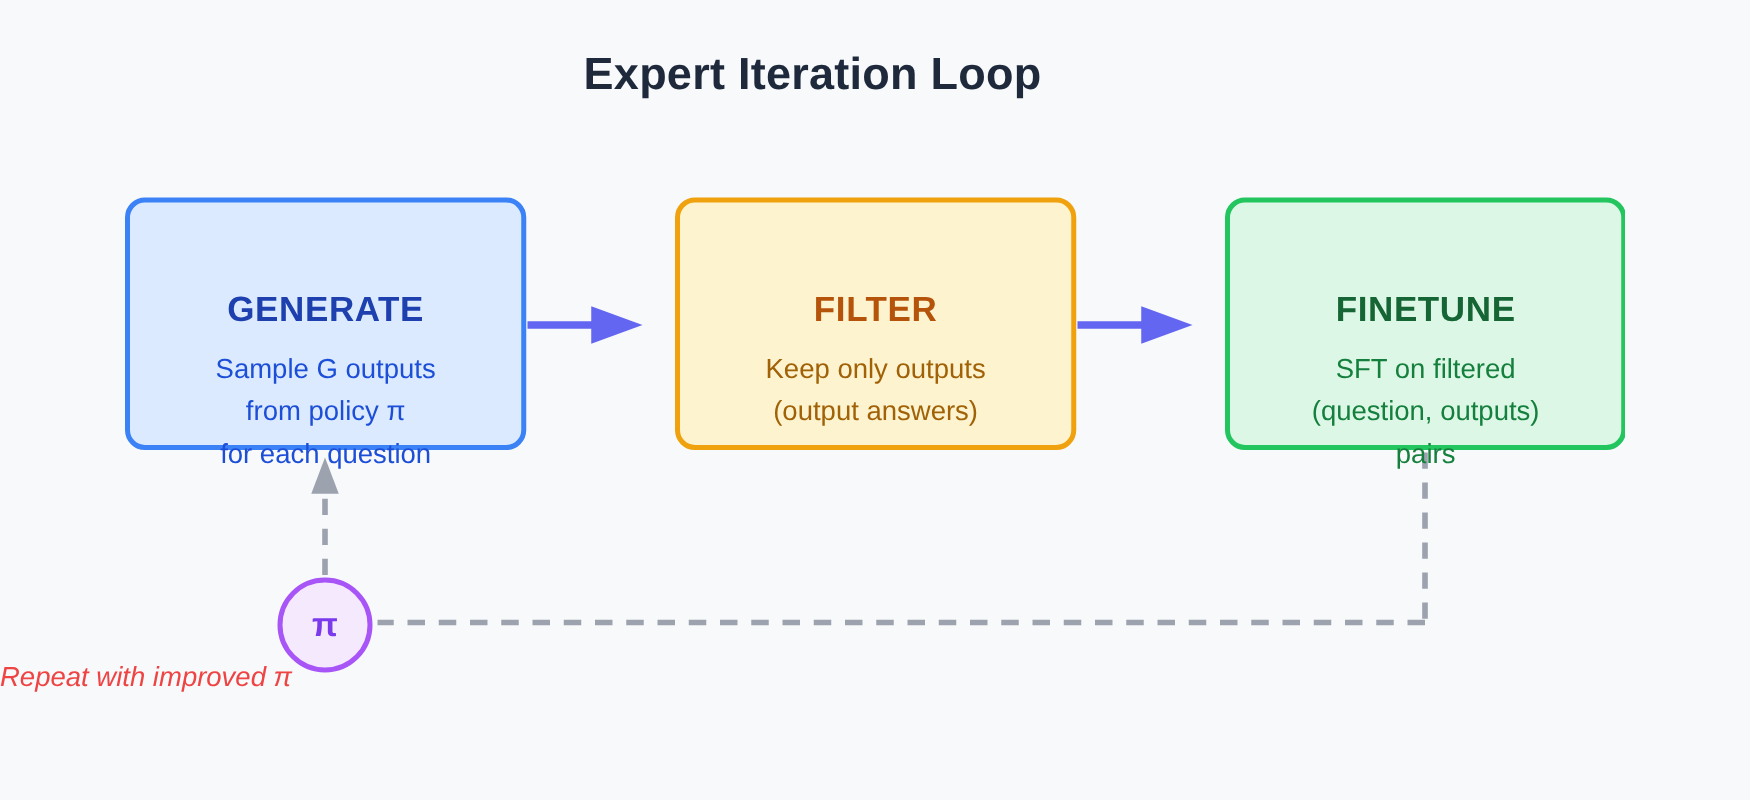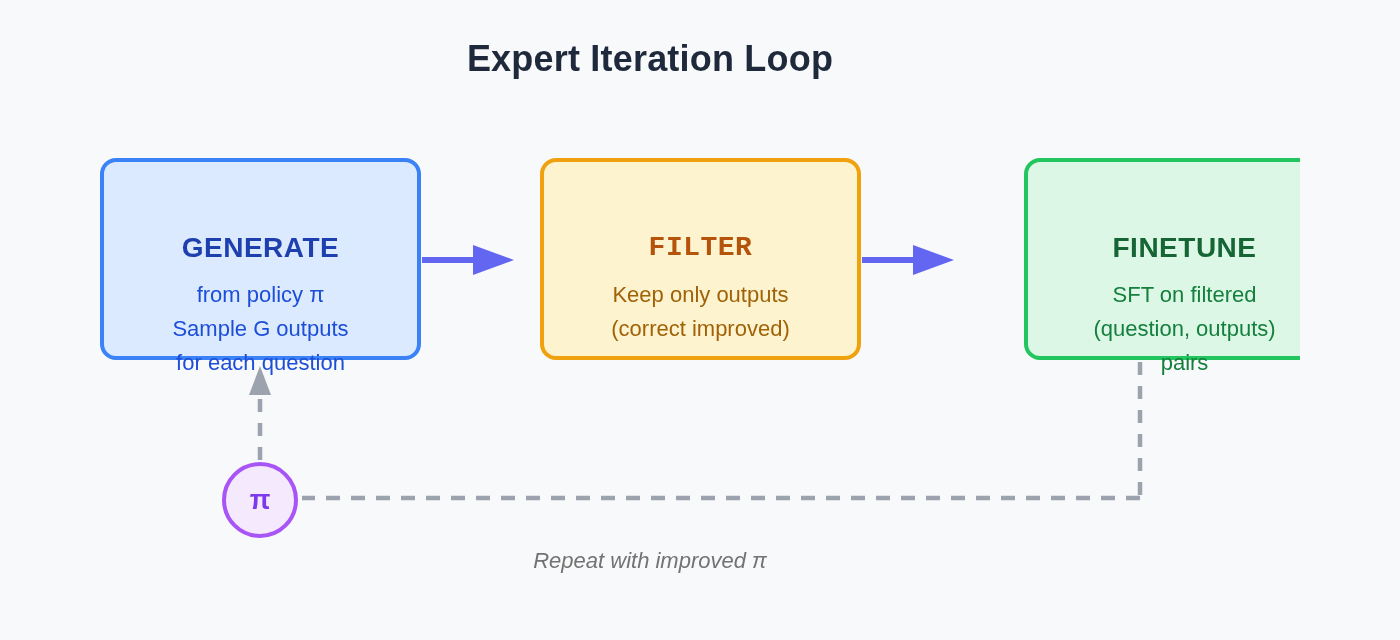--- a/index.html
+++ b/index.html
@@ -59,7 +59,7 @@
   .box-generate .box-title { color: #1e40af; }
   .box-generate .box-line  { color: #1d4ed8; }
   .box-filter    { left: 540px;  background: #fdf3cf; border-color: #f0a10e; }
-  .box-filter .box-title { color: #b45309; font-family: Liberation Mono, monospace; }
+  .box-filter .box-title { color: #b45309; }
   .box-filter .box-line  { color: #a16207; }
   .box-finetune  { left: 980px;  background: #dcf7e6; border-color: #22c55e; margin-left: 44px; }
   .box-finetune .box-title { color: #166534; }

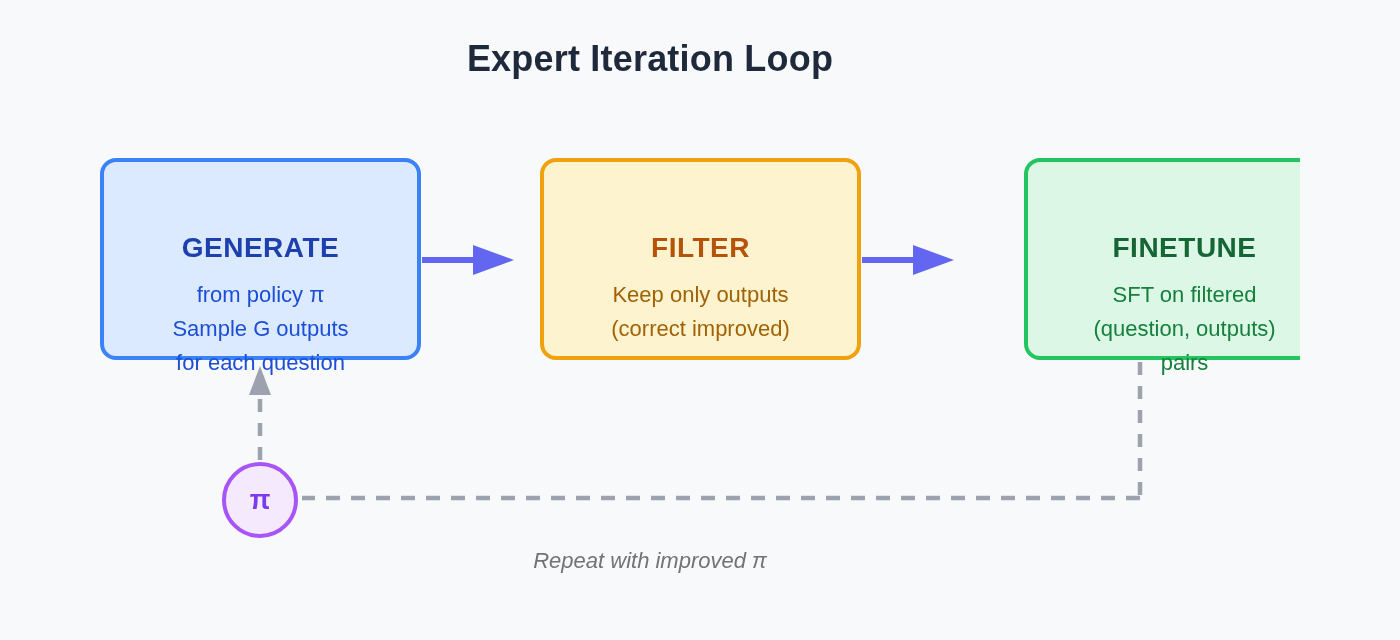--- a/index.html
+++ b/index.html
@@ -61,7 +61,7 @@
   .box-filter    { left: 540px;  background: #fdf3cf; border-color: #f0a10e; }
   .box-filter .box-title { color: #b45309; }
   .box-filter .box-line  { color: #a16207; }
-  .box-finetune  { left: 980px;  background: #dcf7e6; border-color: #22c55e; margin-left: 44px; }
+  .box-finetune  { left: 980px;  background: #dcf7e6; border-color: #22c55e; }
   .box-finetune .box-title { color: #166534; }
   .box-finetune .box-line  { color: #15803d; }
   .policy-node {

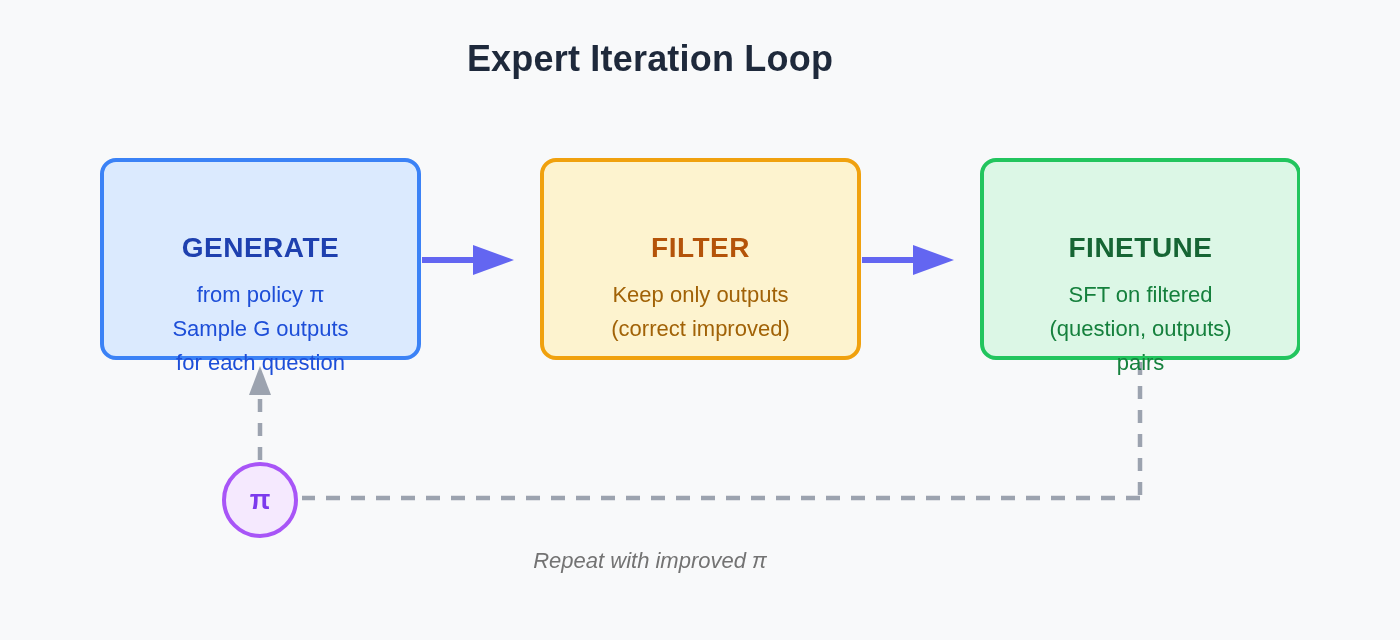--- a/index.html
+++ b/index.html
@@ -124,8 +124,8 @@
 
   <div class="box box-generate">
     <div class="box-title">GENERATE</div>
+    <div class="box-line">Sample G outputs</div>
     <div class="box-line">from policy π</div>
-    <div class="box-line">Sample G outputs</div>
     <div class="box-line">for each question</div>
   </div>
 

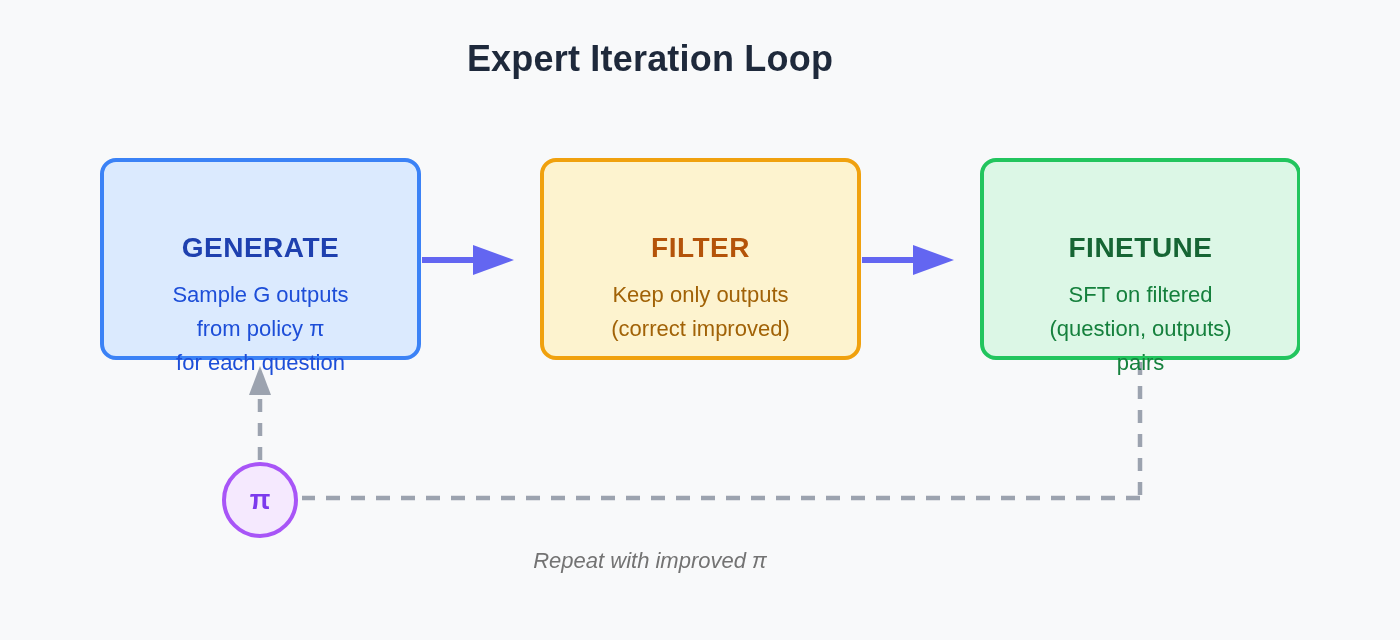--- a/index.html
+++ b/index.html
@@ -132,7 +132,7 @@
   <div class="box box-filter">
     <div class="box-title">FILTER</div>
     <div class="box-line">Keep only outputs</div>
-    <div class="box-line">(correct improved)</div>
+    <div class="box-line">(output answers)</div>
   </div>
 
   <div class="box box-finetune">

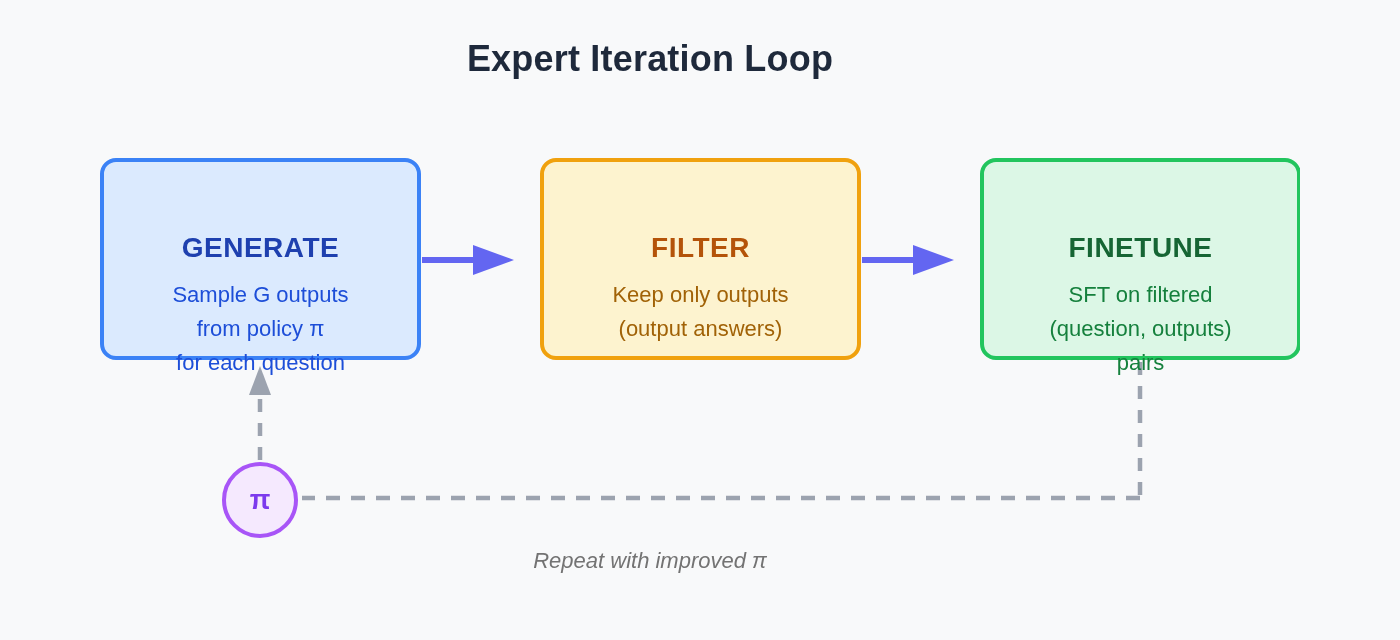--- a/index.html
+++ b/index.html
@@ -85,11 +85,10 @@
   .loop-caption {
     position: absolute;
     left: 0; right: 0; top: 529px;
-    text-align: center;
+    text-align: left;
     font-size: 22px;
     font-style: italic;
-    color: #737373;
-    margin-top: 19px;
+    color: #ef4444;
   }
 </style>
 </head>

